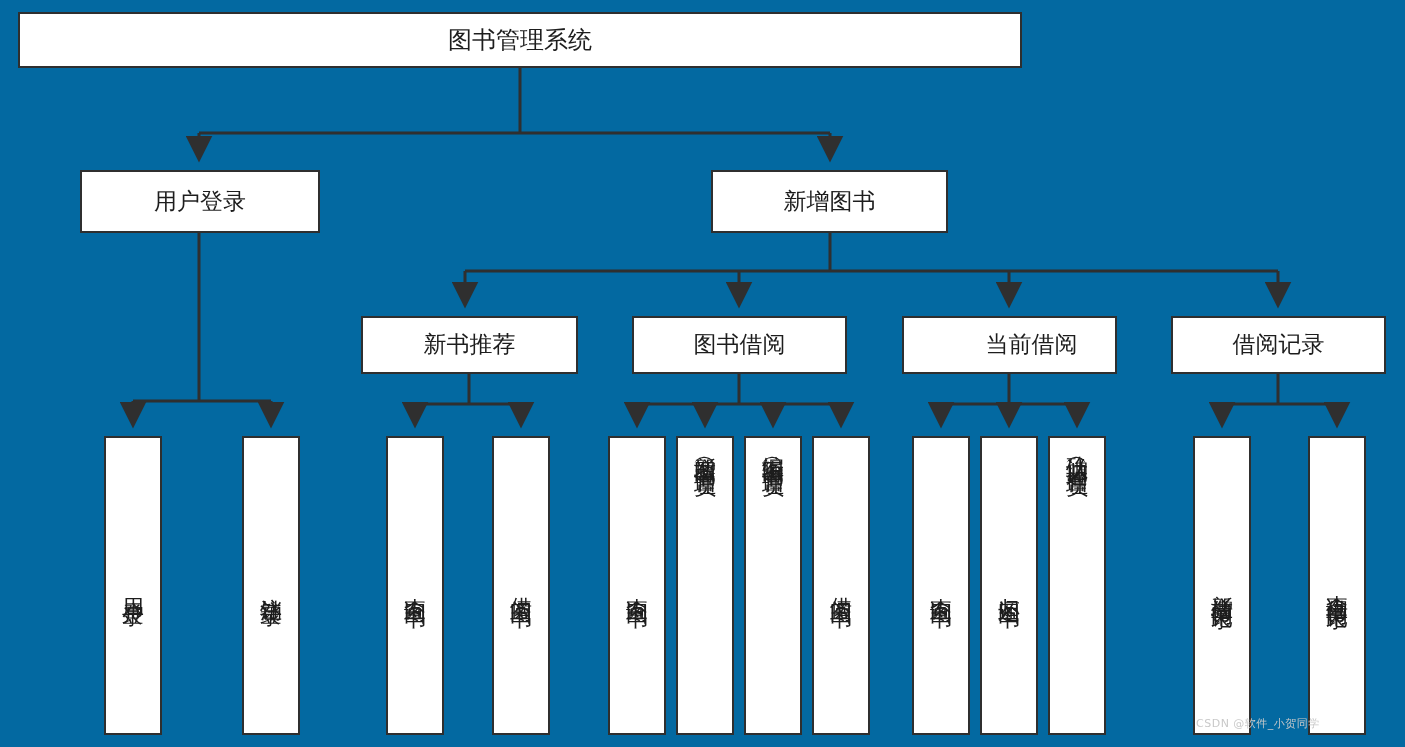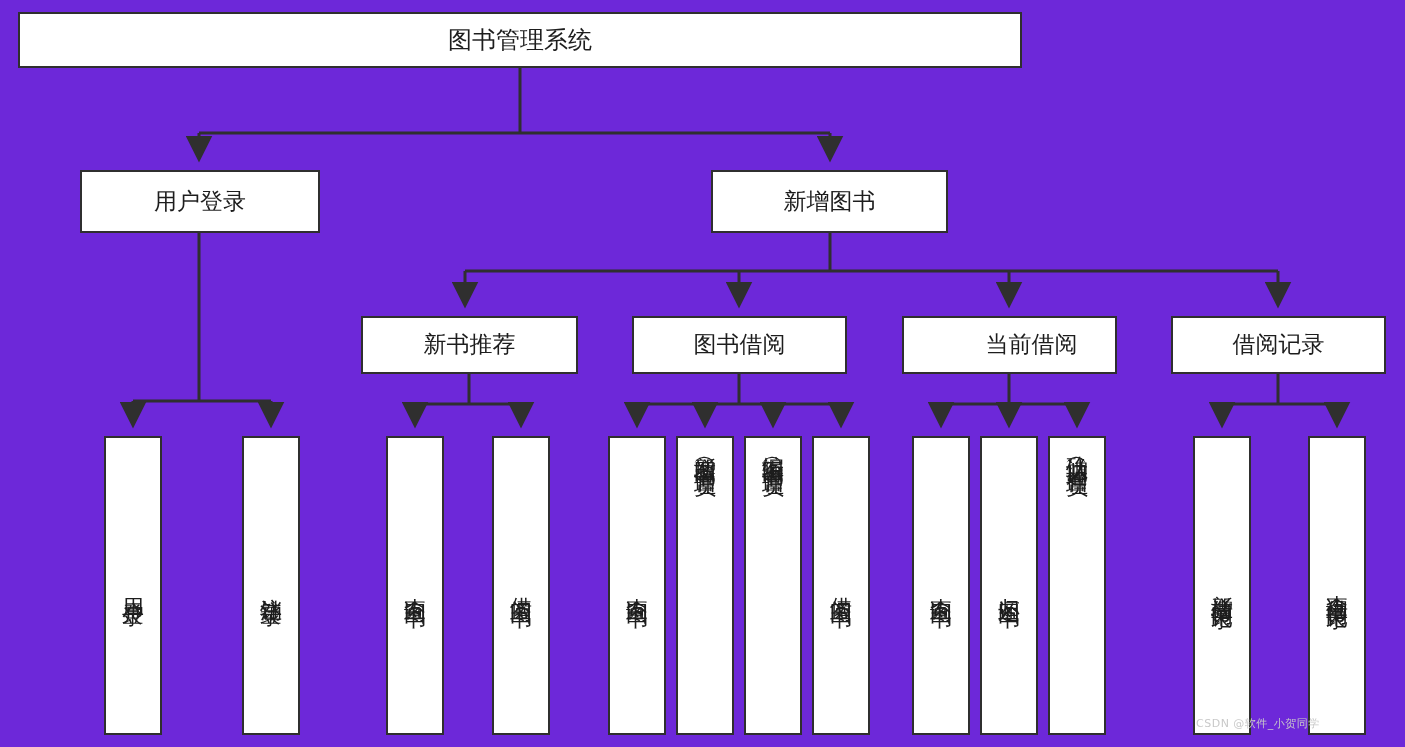--- a/index.html
+++ b/index.html
@@ -14,7 +14,7 @@
     position: relative;
     width: 1405px;
     height: 747px;
-    background: #6d28d9;
+    background: #0369a1;
     overflow: hidden;
   }
   svg#wires {

